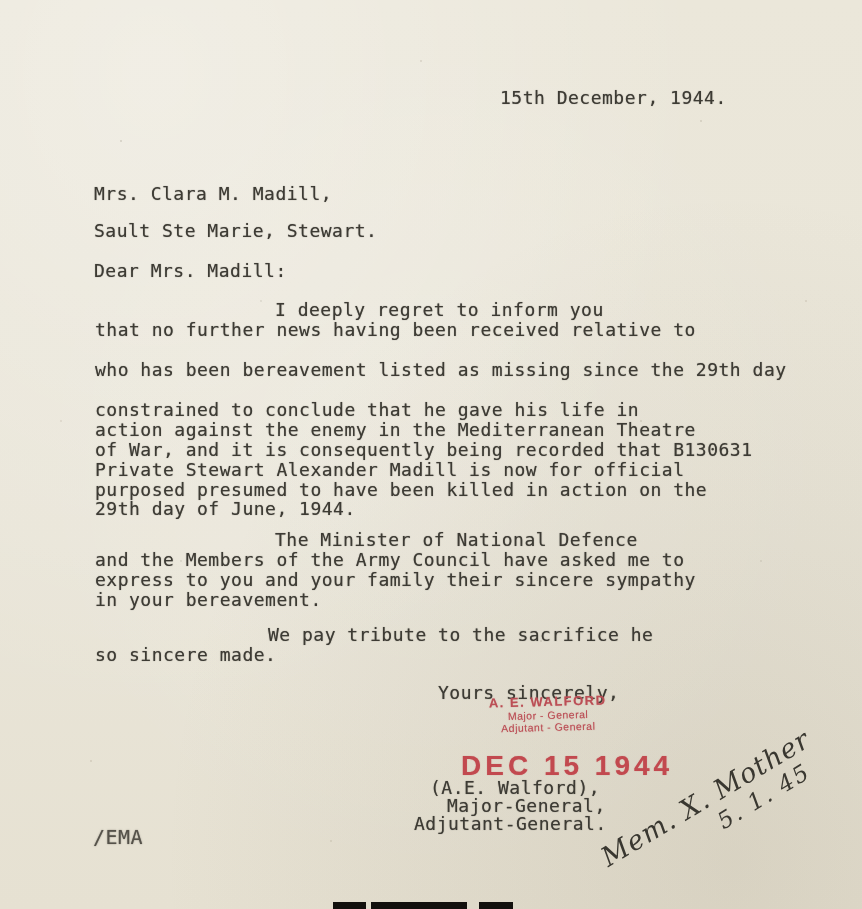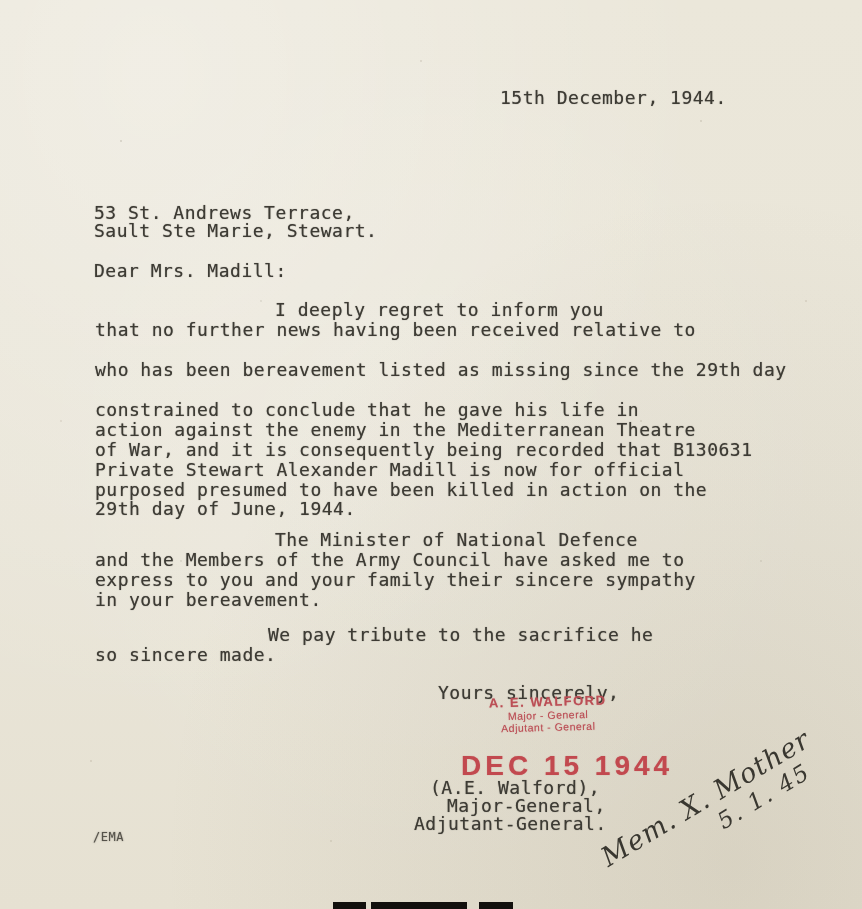--- a/index.html
+++ b/index.html
@@ -79,6 +79,7 @@
 
   <div class="tw" style="left:500px;top:88px;">15th December, 1944.</div>
 
+  <div class="tw" style="left:94px;top:184px;">Mrs. Clara M. Madill,</div>
   <div class="tw" style="left:94px;top:203px;">53 St. Andrews Terrace,</div>
   <div class="tw" style="left:94px;top:221px;">Sault Ste Marie, Stewart.</div>
 

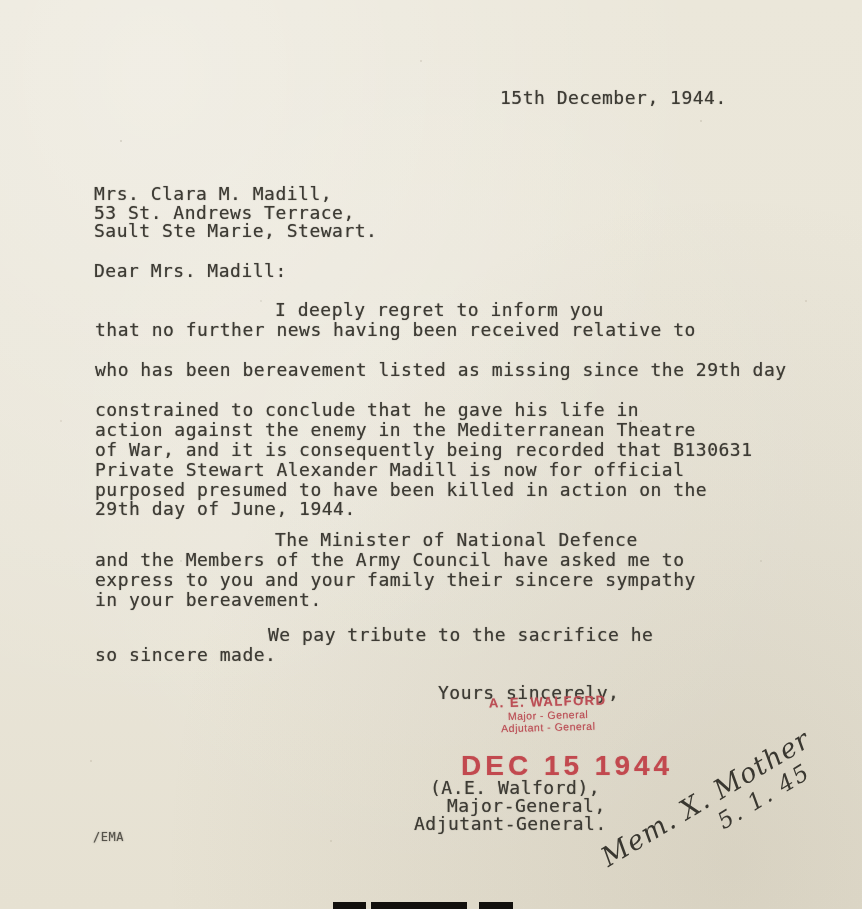--- a/index.html
+++ b/index.html
@@ -80,7 +80,6 @@
   <div class="tw" style="left:500px;top:88px;">15th December, 1944.</div>
 
   <div class="tw" style="left:94px;top:184px;">Mrs. Clara M. Madill,</div>
-  <div class="tw" style="left:94px;top:203px;">53 St. Andrews Terrace,</div>
   <div class="tw" style="left:94px;top:221px;">Sault Ste Marie, Stewart.</div>
 
   <div class="tw" style="left:94px;top:261px;">Dear Mrs. Madill:</div>

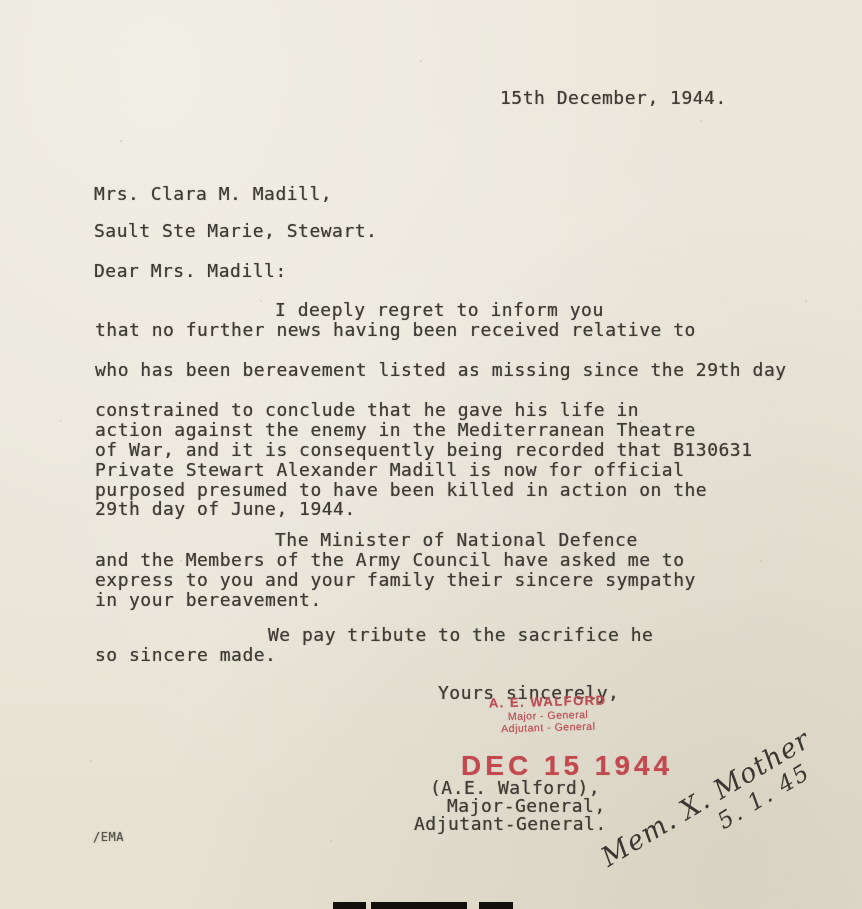--- a/index.html
+++ b/index.html
@@ -42,7 +42,7 @@
     text-shadow:0 0 1px rgba(61,59,52,0.65);
     white-space:pre;
   }
-  .faded{color:#55524a;text-shadow:0 0 1.5px rgba(85,82,74,0.7);font-size:12px;}
+  .faded{color:#55524a;text-shadow:0 0 1.5px rgba(85,82,74,0.7);font-size:20px;}
   .stamp-block{
     position:absolute;left:458px;top:695px;width:180px;
     text-align:center;transform:rotate(-1.5deg);

